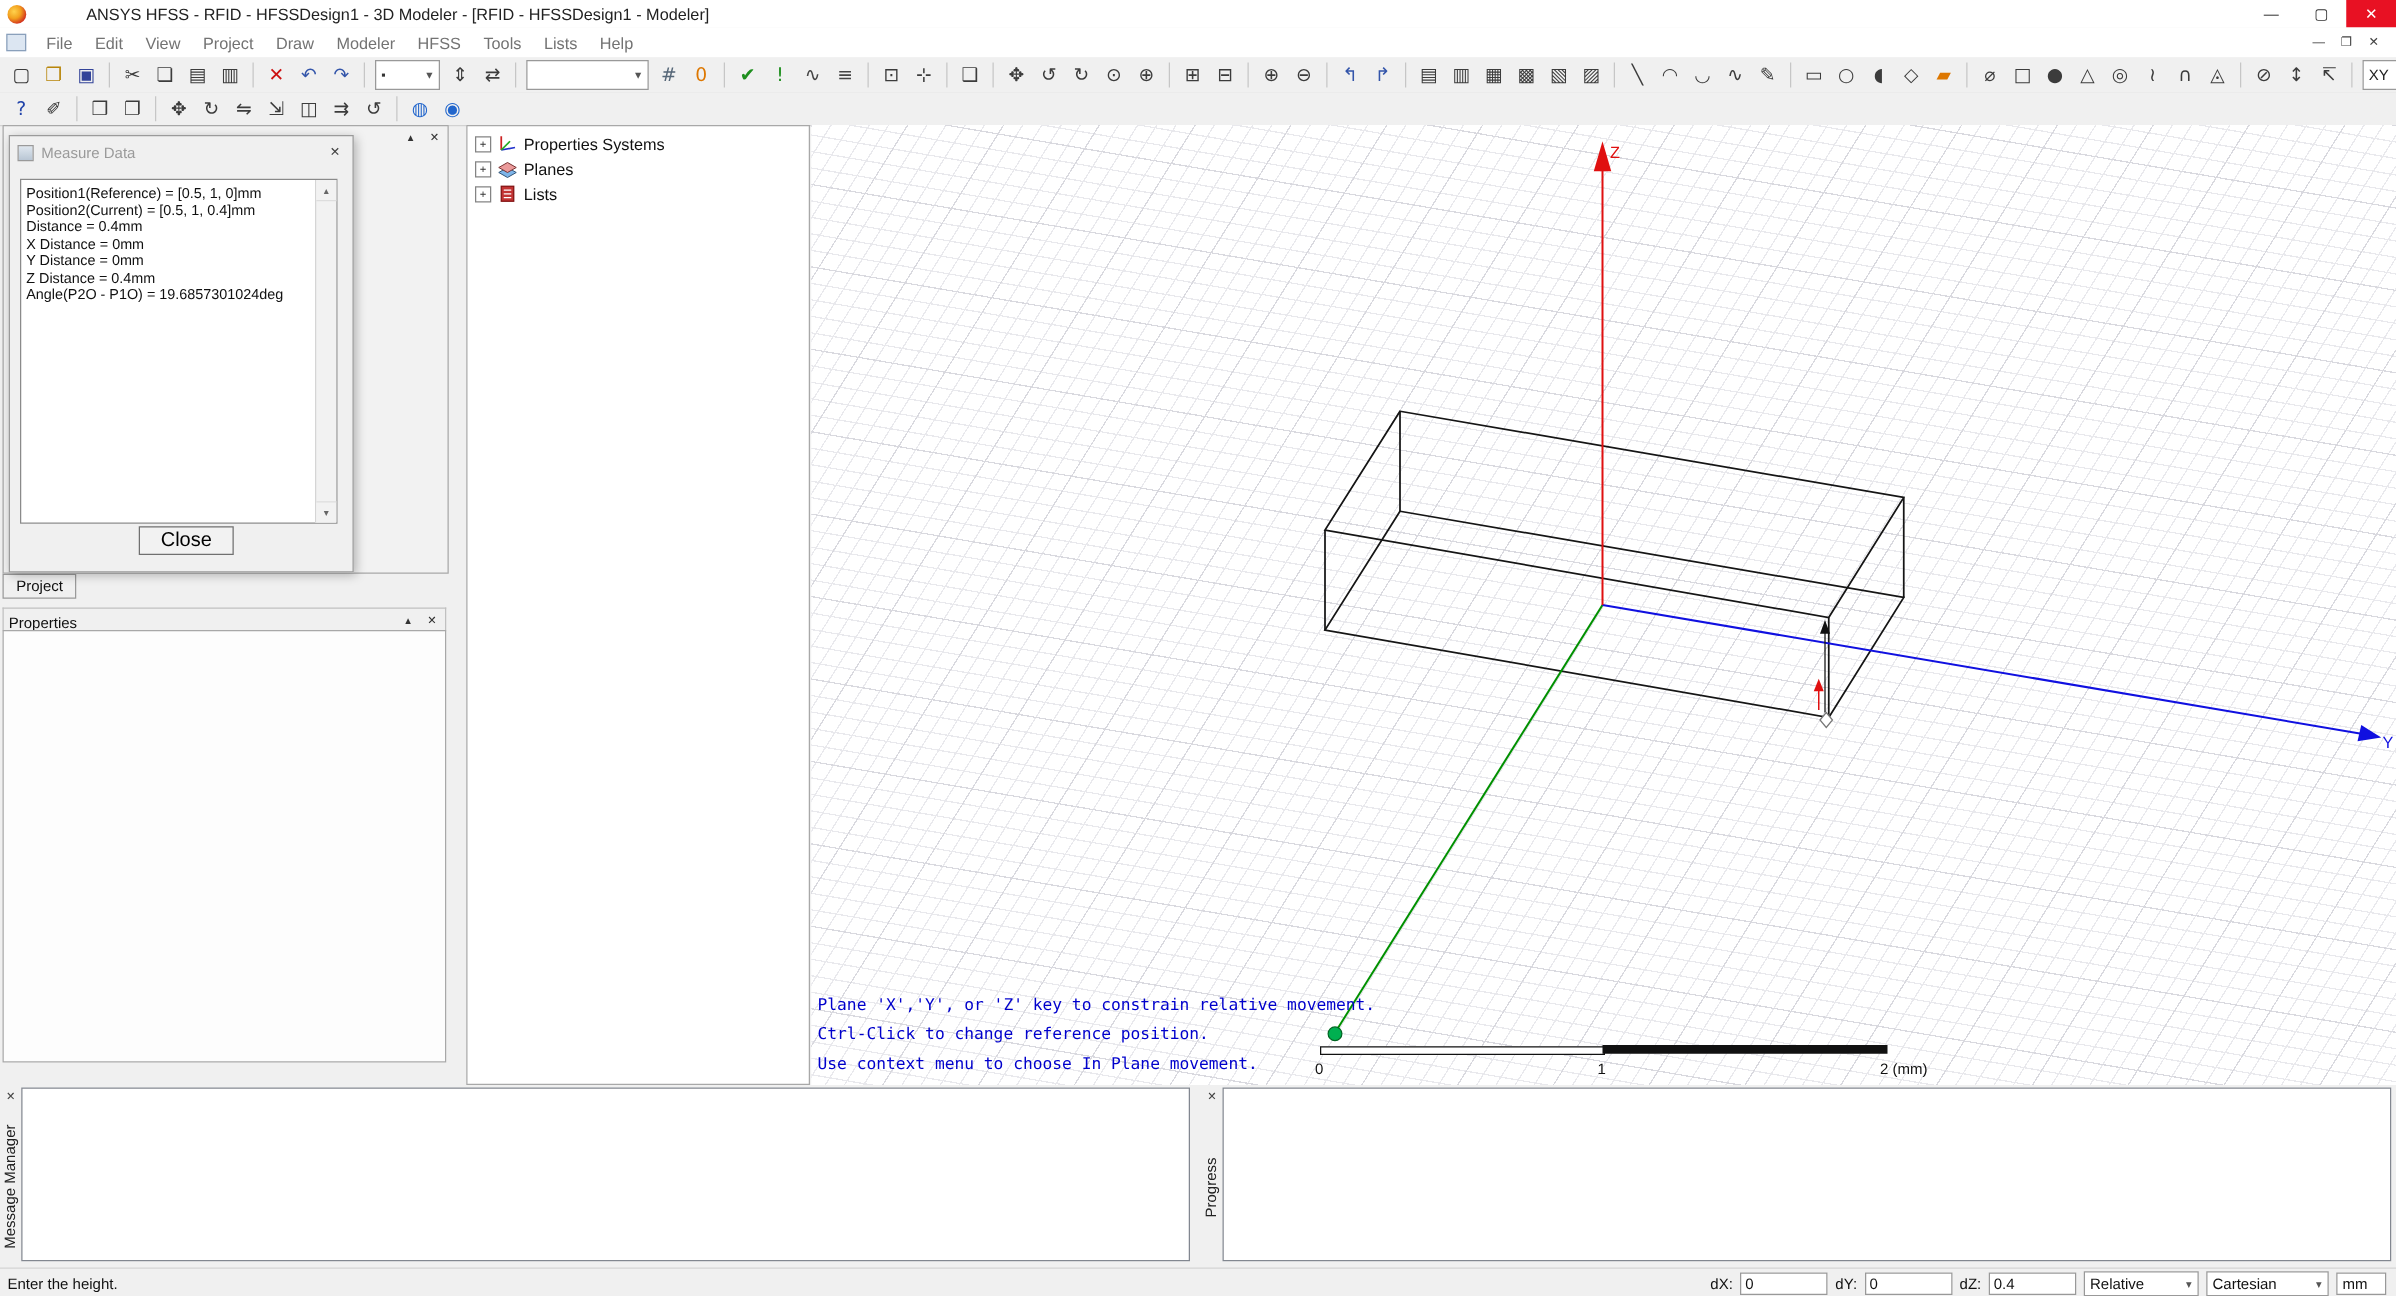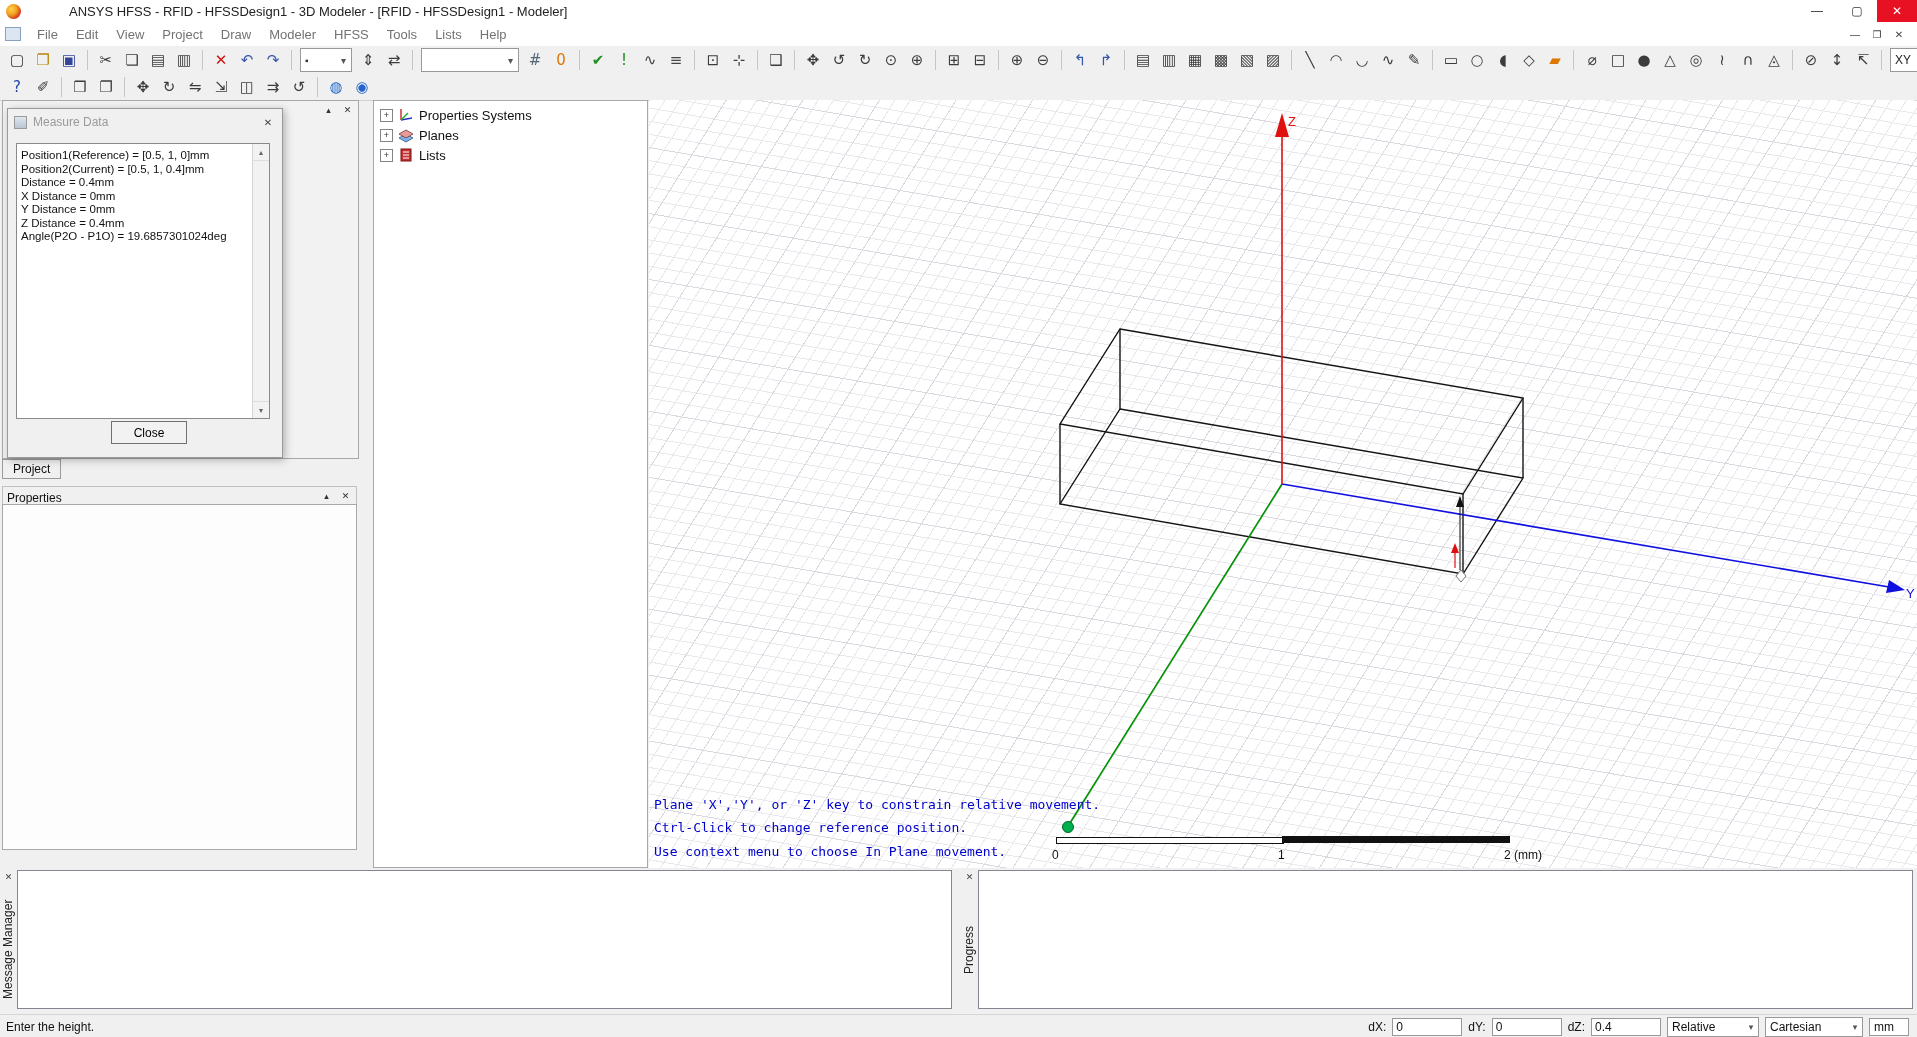--- a/index.html
+++ b/index.html
@@ -81,7 +81,7 @@
   .sarr{position:absolute;left:0;width:16px;height:16px;display:flex;align-items:center;justify-content:center;font-size:8px;color:#666;background:#f2f2f2;}
   .sarr.top{top:0;border-bottom:1px solid #ddd;}
   .sarr.bottom{bottom:0;border-top:1px solid #ddd;}
-  .mdlg-btn{position:absolute;left:103px;bottom:13px;width:76px;height:23px;background:#f2f2f2;border:1px solid #707070;font-size:12px;font-family:"Liberation Sans",sans-serif;}
+  .mdlg-btn{position:absolute;left:103px;bottom:13px;width:76px;height:23px;background:#f2f2f2;border:1px solid #707070;font-size:16px;font-family:"Liberation Sans",sans-serif;}
 
   
   .dock-panel{position:absolute;top:868px;height:145px;}

